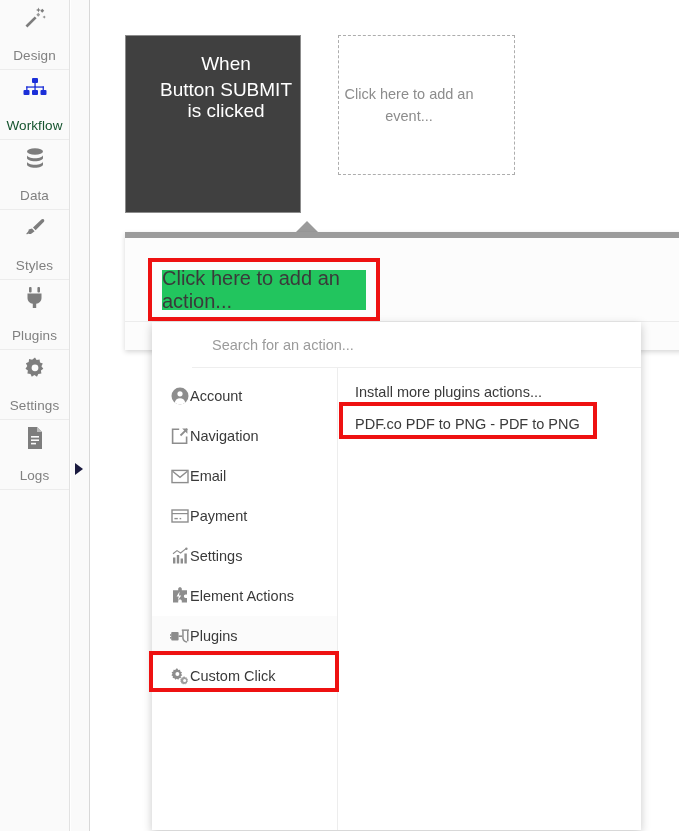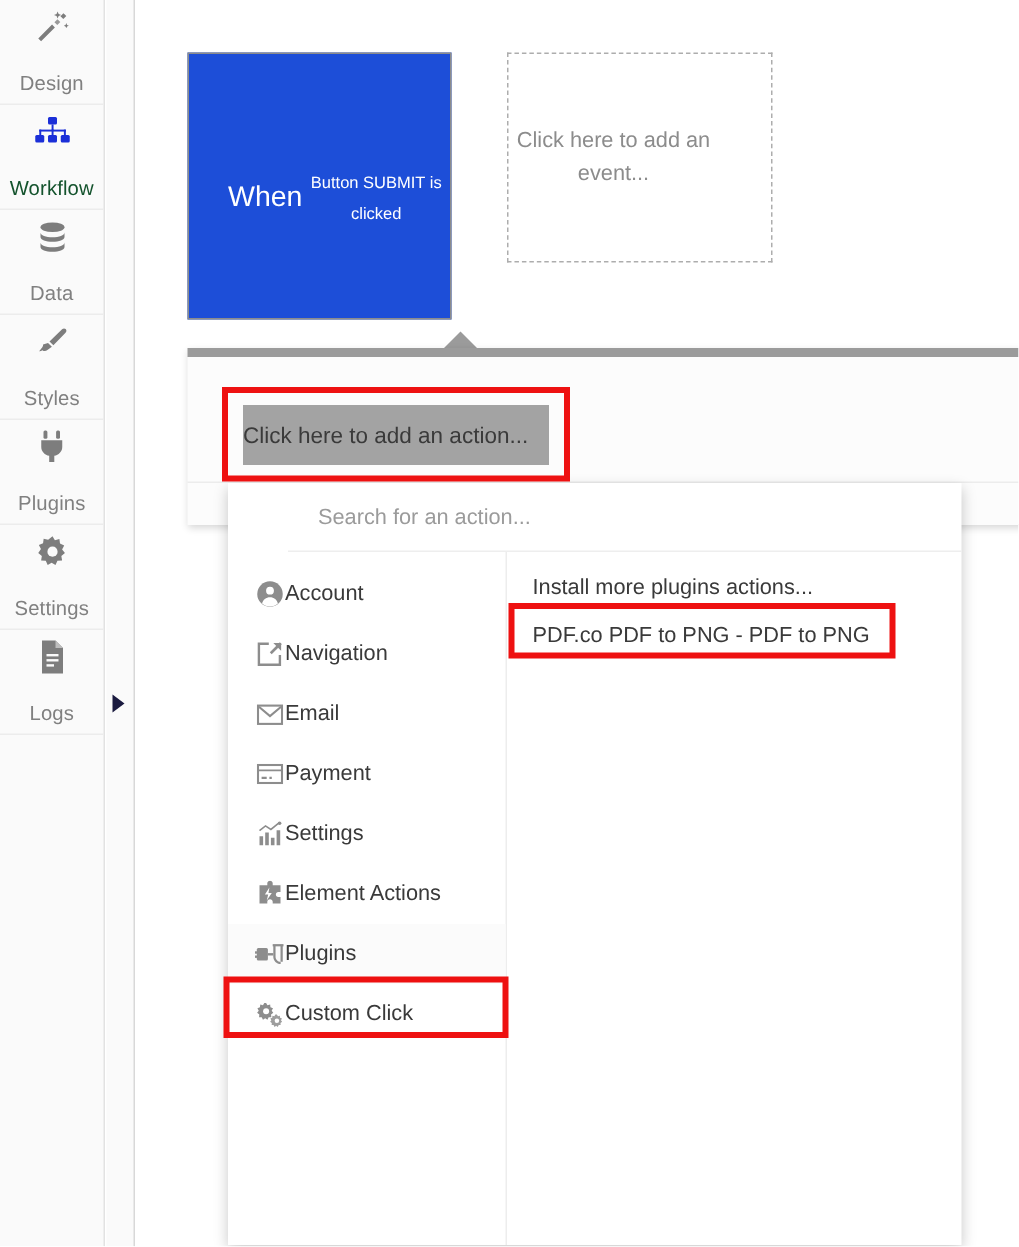--- a/index.html
+++ b/index.html
@@ -89,10 +89,11 @@
     position: absolute;
     left: 35px; top: 35px;
     width: 176px; height: 178px;
-    background: #1d4ed8;
+    background: #404040;
     border: 1px solid #8c8c8c;
     box-sizing: border-box;
     display: flex;
+    flex-direction: column;
     align-items: center;
     justify-content: flex-start;
     padding-top: 15px;

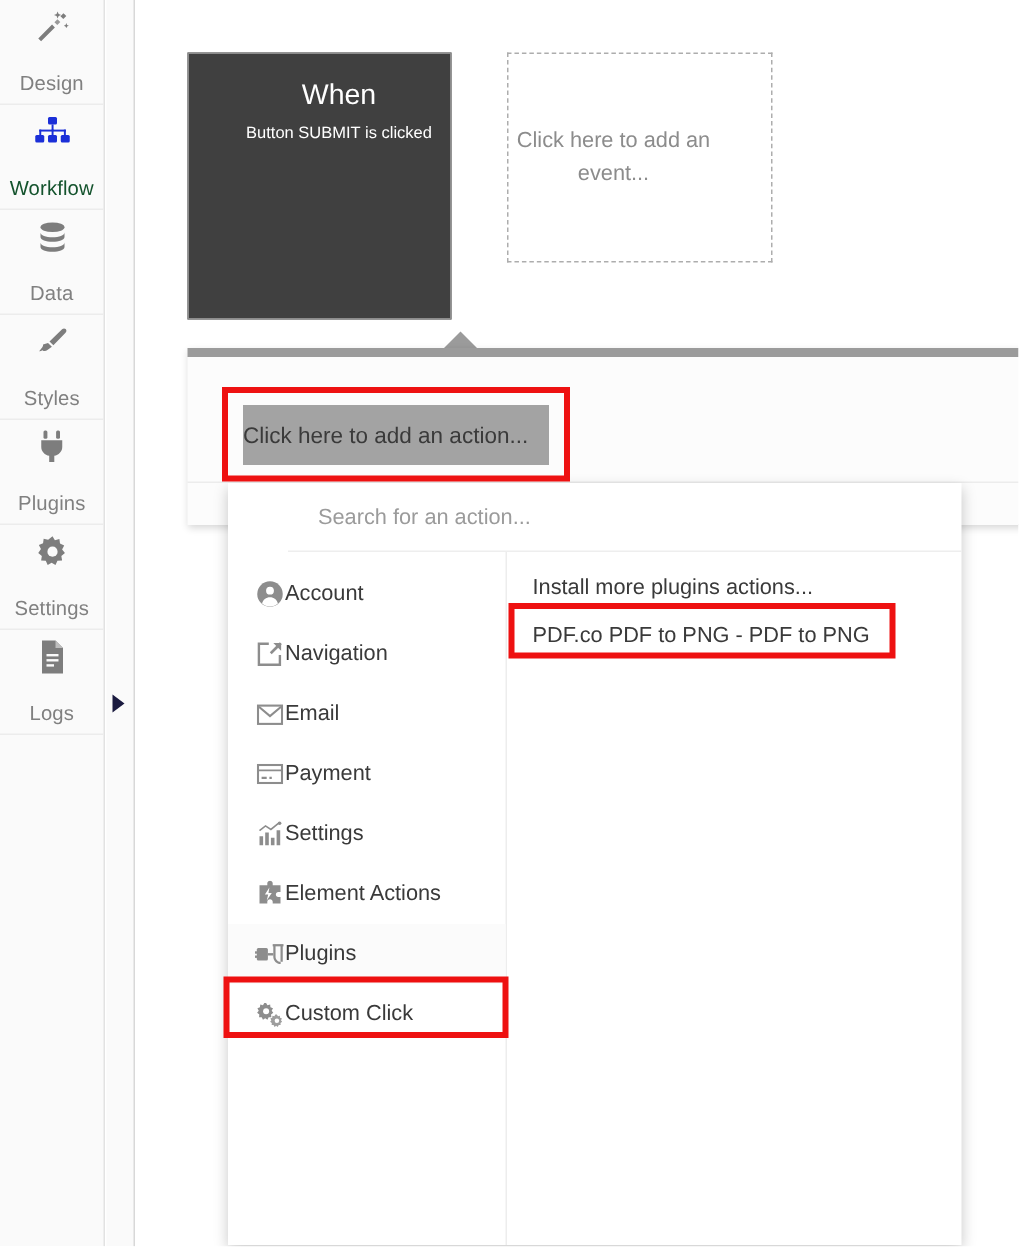--- a/index.html
+++ b/index.html
@@ -109,7 +109,7 @@
   }
   #when-sub {
     color: #ffffff;
-    font-size: 11px;
+    font-size: 19px;
     line-height: 21px;
     text-align: center;
     width: 140px;

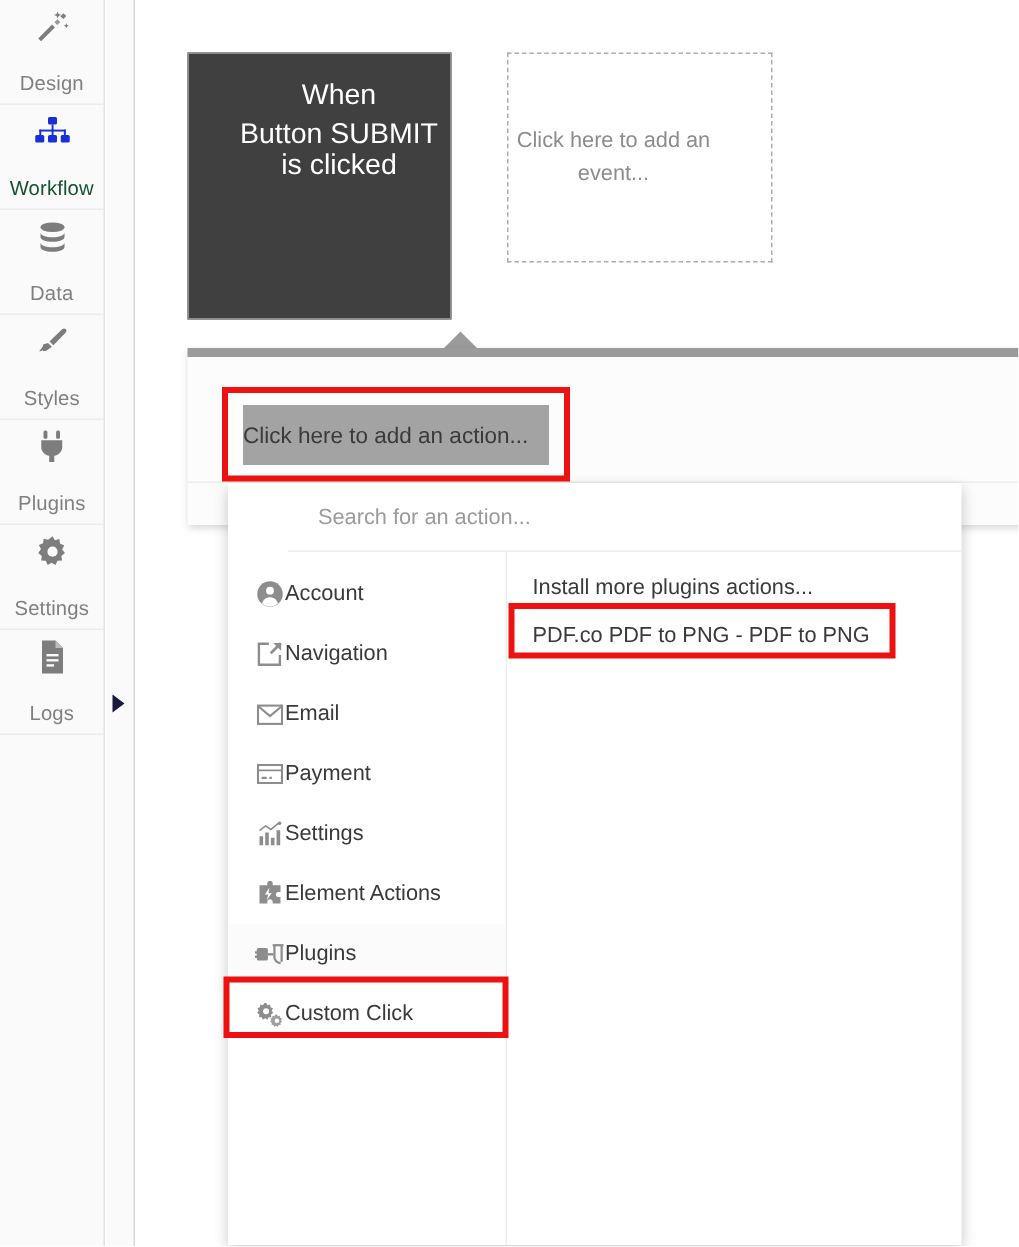--- a/index.html
+++ b/index.html
@@ -162,10 +162,10 @@
     height: 40px;
     display: flex;
     align-items: center;
-    font-size: 15px;
+    font-size: 20px;
     color: #3a3a3a;
     cursor: pointer;
-    background: #a3a3a3;
+    background: #22c55e;
   }
   
   #panel-sep {

